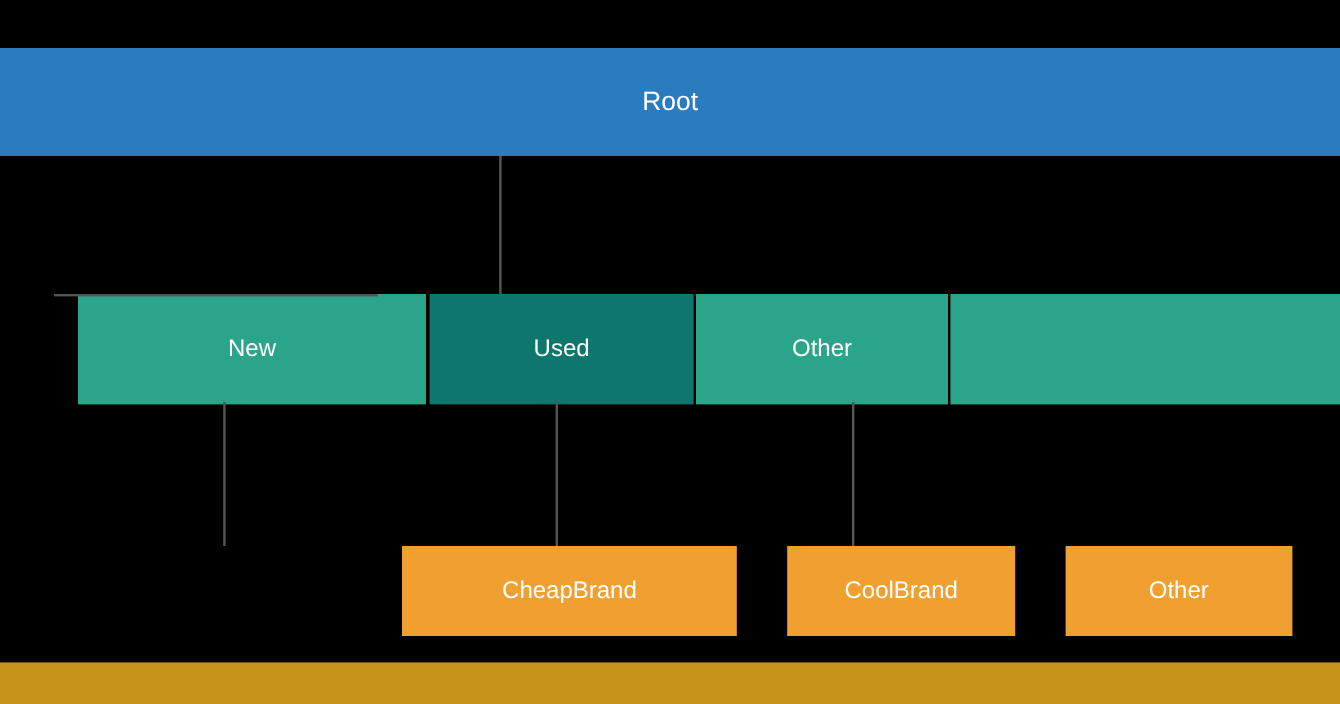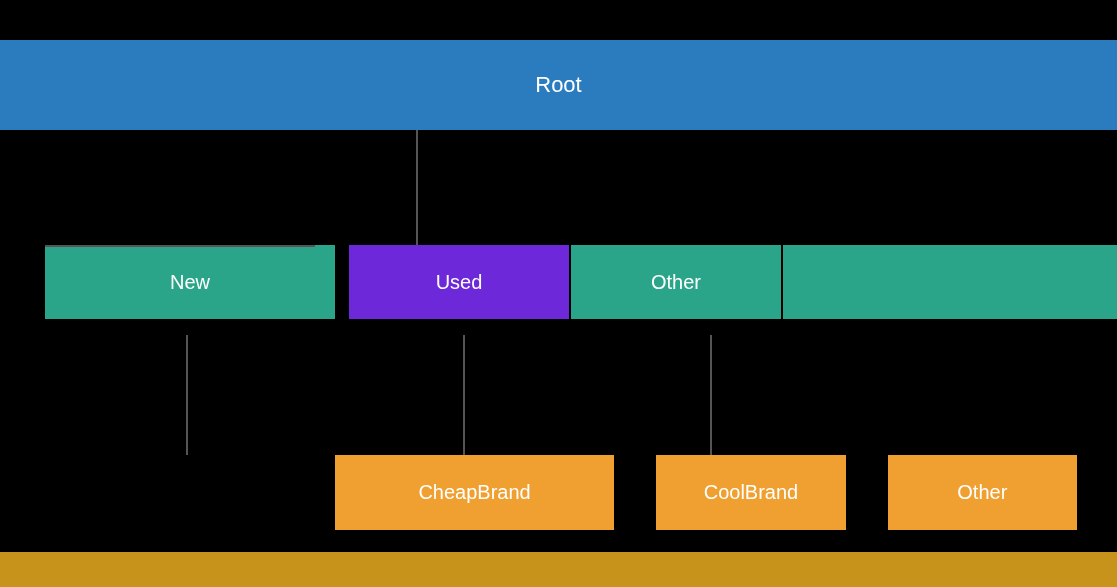--- a/index.html
+++ b/index.html
@@ -126,7 +126,7 @@
   <span class="label">Root</span>
 </div>
 
-<div class="condition-row" style="position:absolute; top:245px; left:0; width:1117px; height:74px; display:flex; align-items:stretch;">
+<div class="condition-row" style="position:absolute; top:245px; left:0; width:1117px; height:92px; display:flex; align-items:stretch;padding-left:20px;">
   <div class="condition-segment condition-new">
     <span>New</span>
   </div>

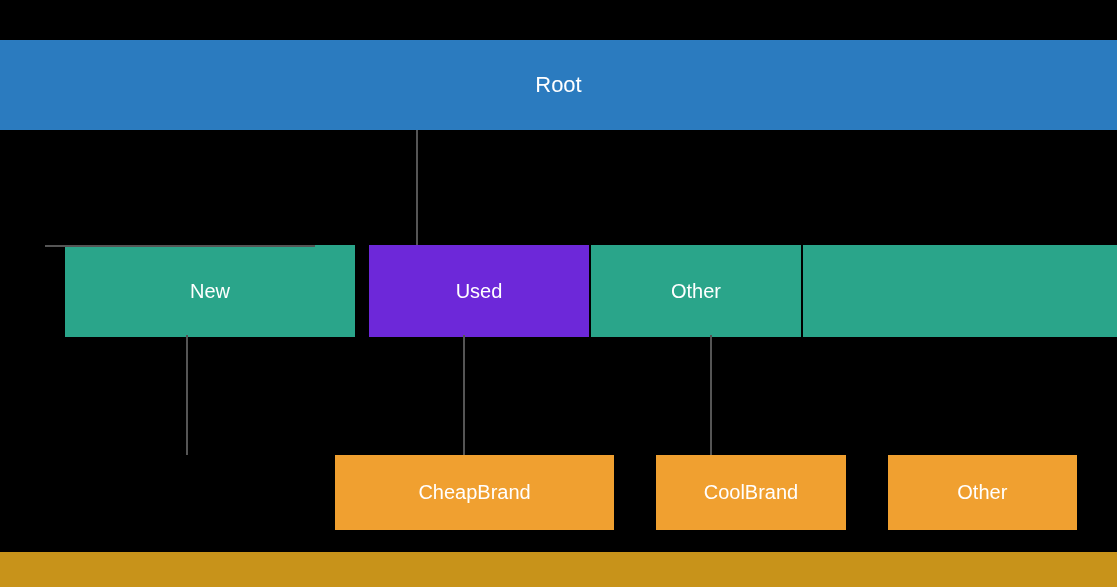--- a/index.html
+++ b/index.html
@@ -66,8 +66,8 @@
 
     .condition-used {
       width: 220px;
-      background: #6d28d9;
-      margin-left: 14px;
+      background: #0f766e;
+      margin-left: 3px;
       text-align: right;
     }
 

